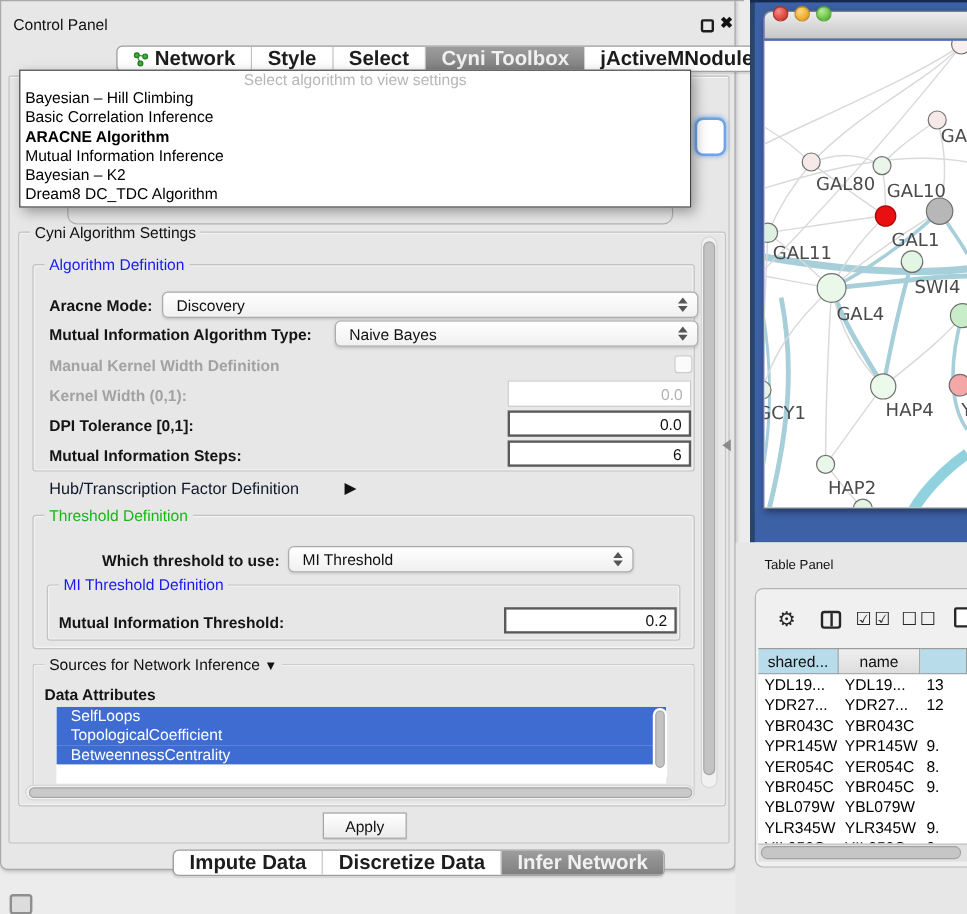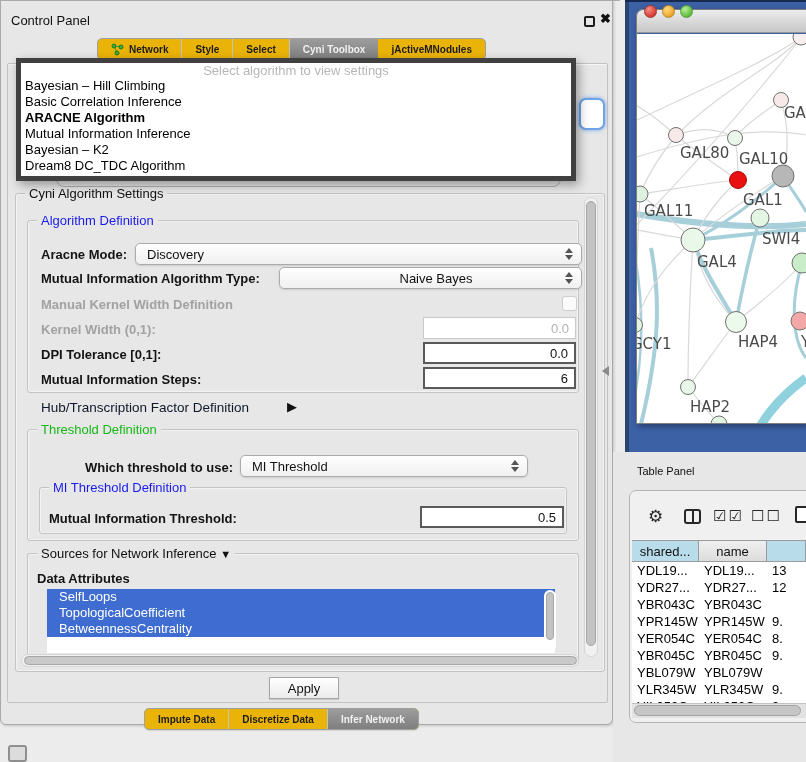--- a/index.html
+++ b/index.html
@@ -14,8 +14,8 @@
   #cp-float { left:583px; top:15px; width:11px; height:11px; border:2px solid #1c1c1c; border-radius:2px; background:transparent; }
   #cp-close { left:599px; top:10px; font-size:13px; font-weight:bold; color:#111; }
 
-  .seg-bar { display:flex; height:22px; background:#eab308; border:1px solid #9f9f9f; border-radius:5px;
-    overflow:hidden; font-size:10px; font-weight:bold; color:#1c1c1c; box-shadow:0 1px 1px rgba(0,0,0,.1); }
+  .seg-bar { display:flex; height:22px; background:#ffffff; border:1px solid #9f9f9f; border-radius:5px;
+    overflow:hidden; font-size:17px; font-weight:bold; color:#1c1c1c; box-shadow:0 1px 1px rgba(0,0,0,.1); }
   .seg { display:flex; align-items:center; padding:0 13px; border-right:1px solid #c3c3c3; white-space:nowrap; }
   .seg:last-child { border-right:none; }
   .seg.selected { background:linear-gradient(#9d9d9d,#7f7f7f); color:#f1f1f1; border-right:none; }

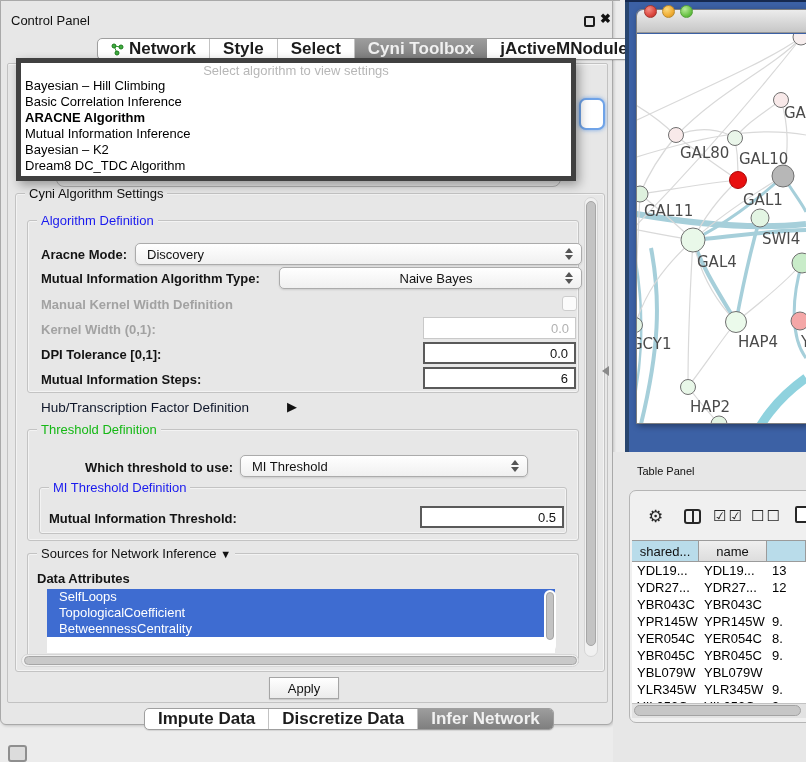--- a/index.html
+++ b/index.html
@@ -60,7 +60,7 @@
     display:flex; align-items:center; justify-content:center; box-shadow:0 1px 1px rgba(0,0,0,.12); }
 
   
-  #algo-popup { left:15px; top:57px; width:560px; background:#fff; border:5px solid #404040;
+  #algo-popup { left:15px; top:57px; width:560px; background:#fff; border:1px solid #404040;
     box-shadow:3px 4px 10px rgba(0,0,0,.35); z-index:50; padding-bottom:2px; }
   #algo-popup .ph { height:15px; line-height:15px; text-align:center; color:#b7b7b7; font-size:13px; }
   .pop-item { height:16px; line-height:16px; padding-left:4px; font-size:13px; color:#000; white-space:nowrap; }

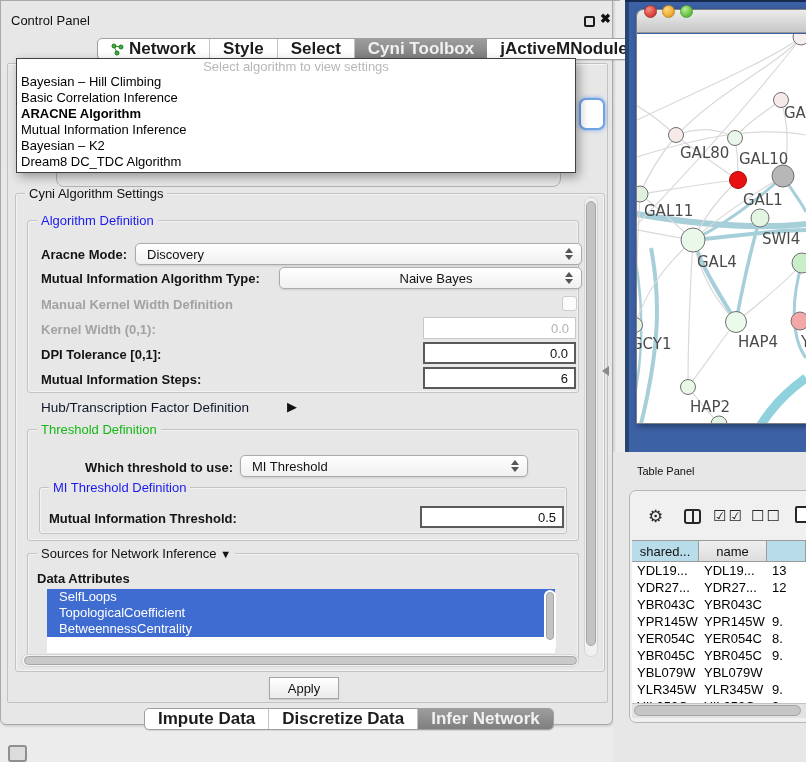--- a/index.html
+++ b/index.html
@@ -183,7 +183,7 @@
       </span>
   </div>
   <div class="blabel" style="left:40px; top:270px;">Mutual Information Algorithm Type:</div>
-  <div class="combo" style="left:278px; top:266px; width:303px;justify-content:center;">
+  <div class="combo" style="left:278px; top:266px; width:303px;">
     <span>Naive Bayes</span>
     <span class="arrows">
         <i class="tri-up"></i>

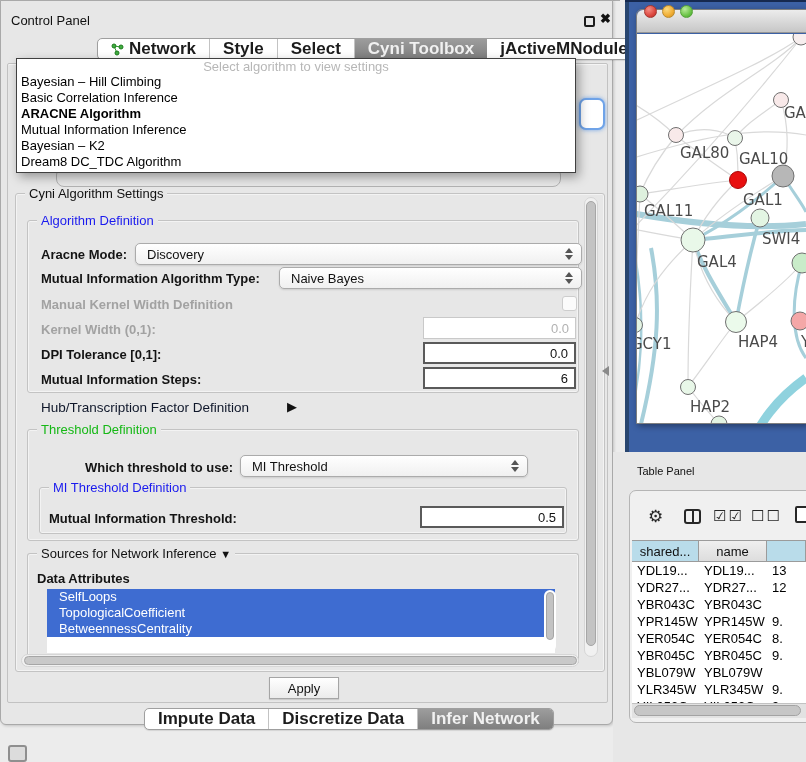--- a/index.html
+++ b/index.html
@@ -217,7 +217,7 @@
     <div class="gtitle blue">MI Threshold Definition</div>
   </div>
   <div class="blabel" style="left:48px; top:510px;">Mutual Information Threshold:</div>
-  <div class="field" style="left:419px; top:505px; width:144px;">0.5</div>
+  <div class="field" style="left:419px; top:505px; width:144px;">0.2</div>
 
   <div class="group" style="left:26px; top:552px; width:552px; height:110px; border-bottom:none; border-radius:3px 3px 0 0;">
     <div class="gtitle">

